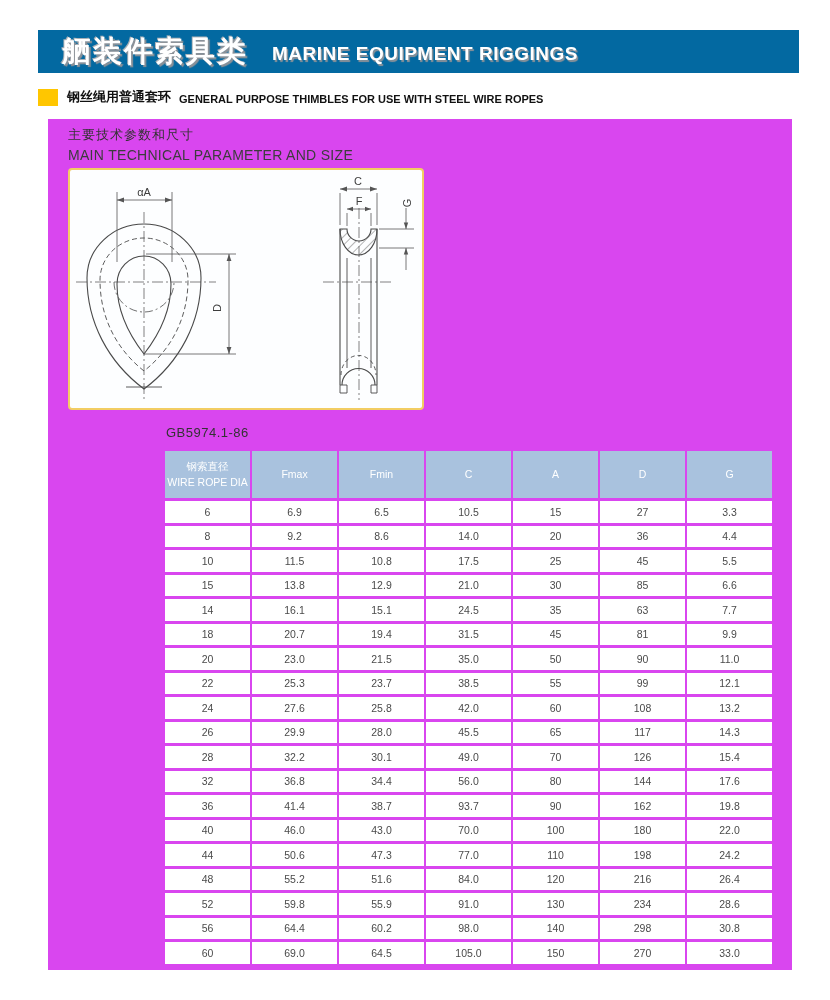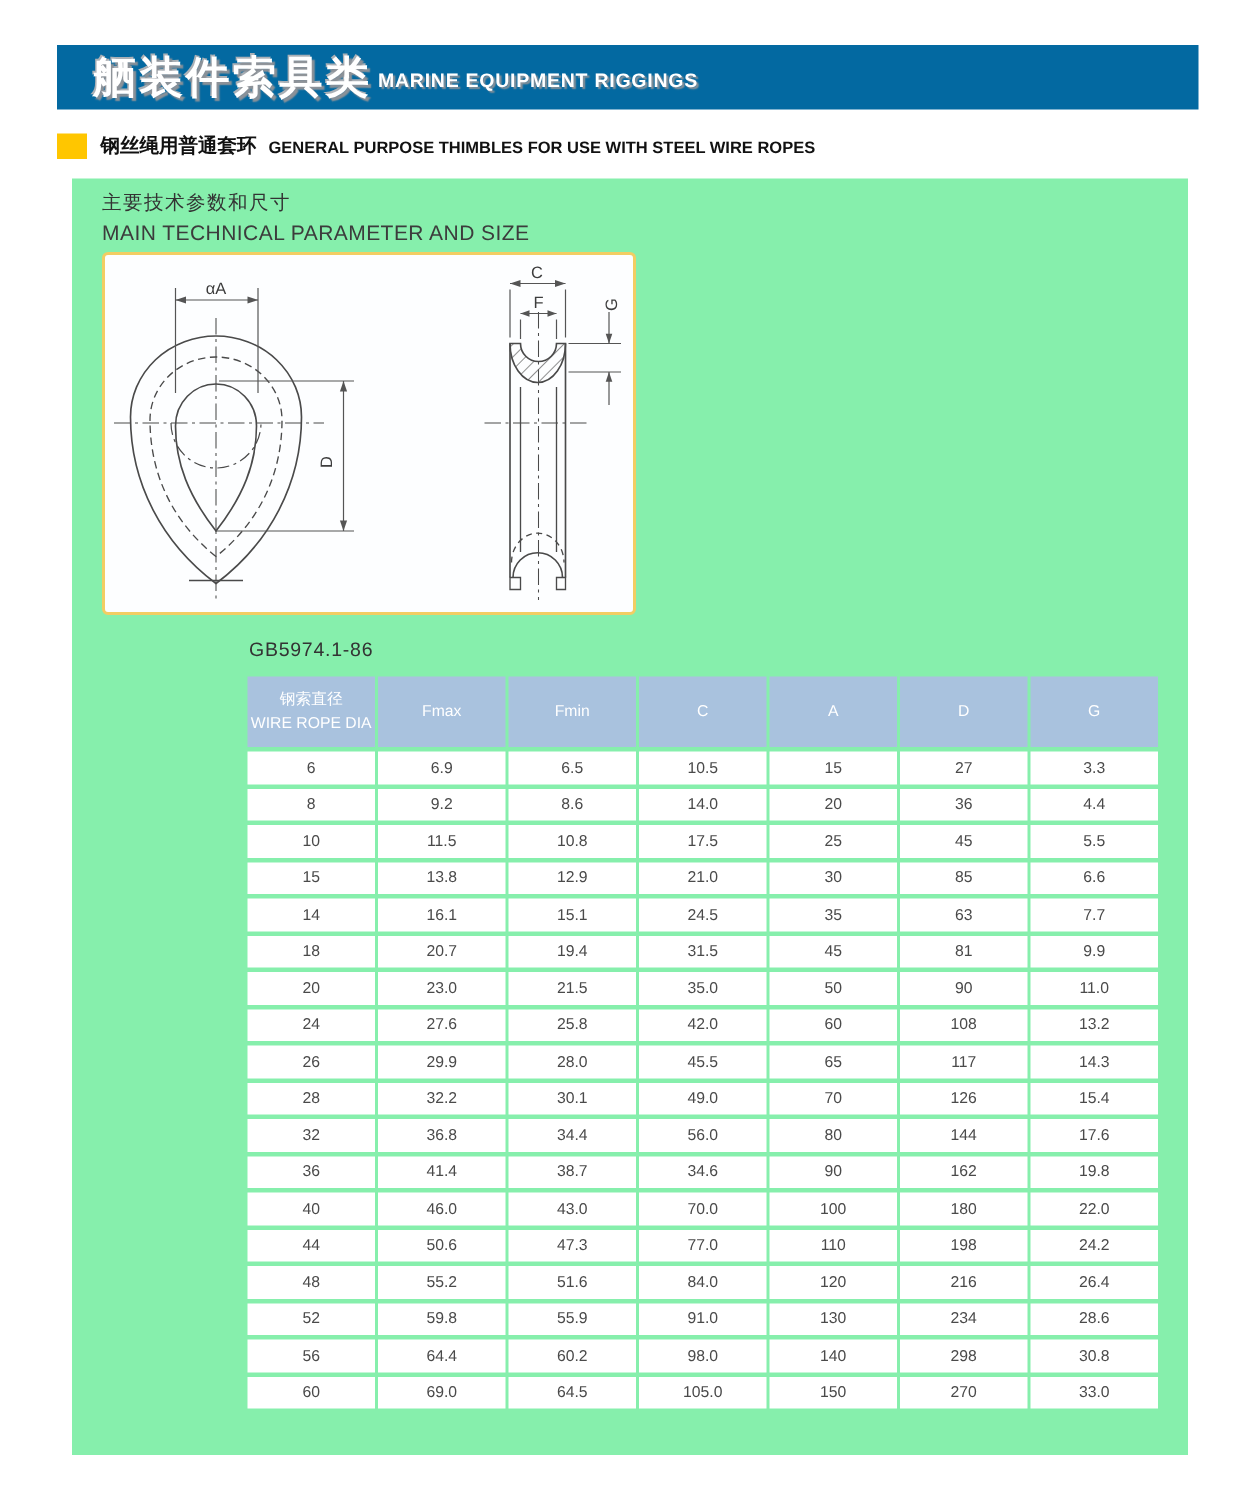--- a/index.html
+++ b/index.html
@@ -20,7 +20,7 @@
     white-space:nowrap;
   }
   .band-en{
-    font-size:13px;font-weight:bold;color:#ffffff;margin-left:4px;
+    font-size:19px;font-weight:bold;color:#ffffff;margin-left:24px;
     letter-spacing:.5px;
     text-shadow:1.5px 1.5px 1px #8d9298;
     white-space:nowrap;margin-top:4px;

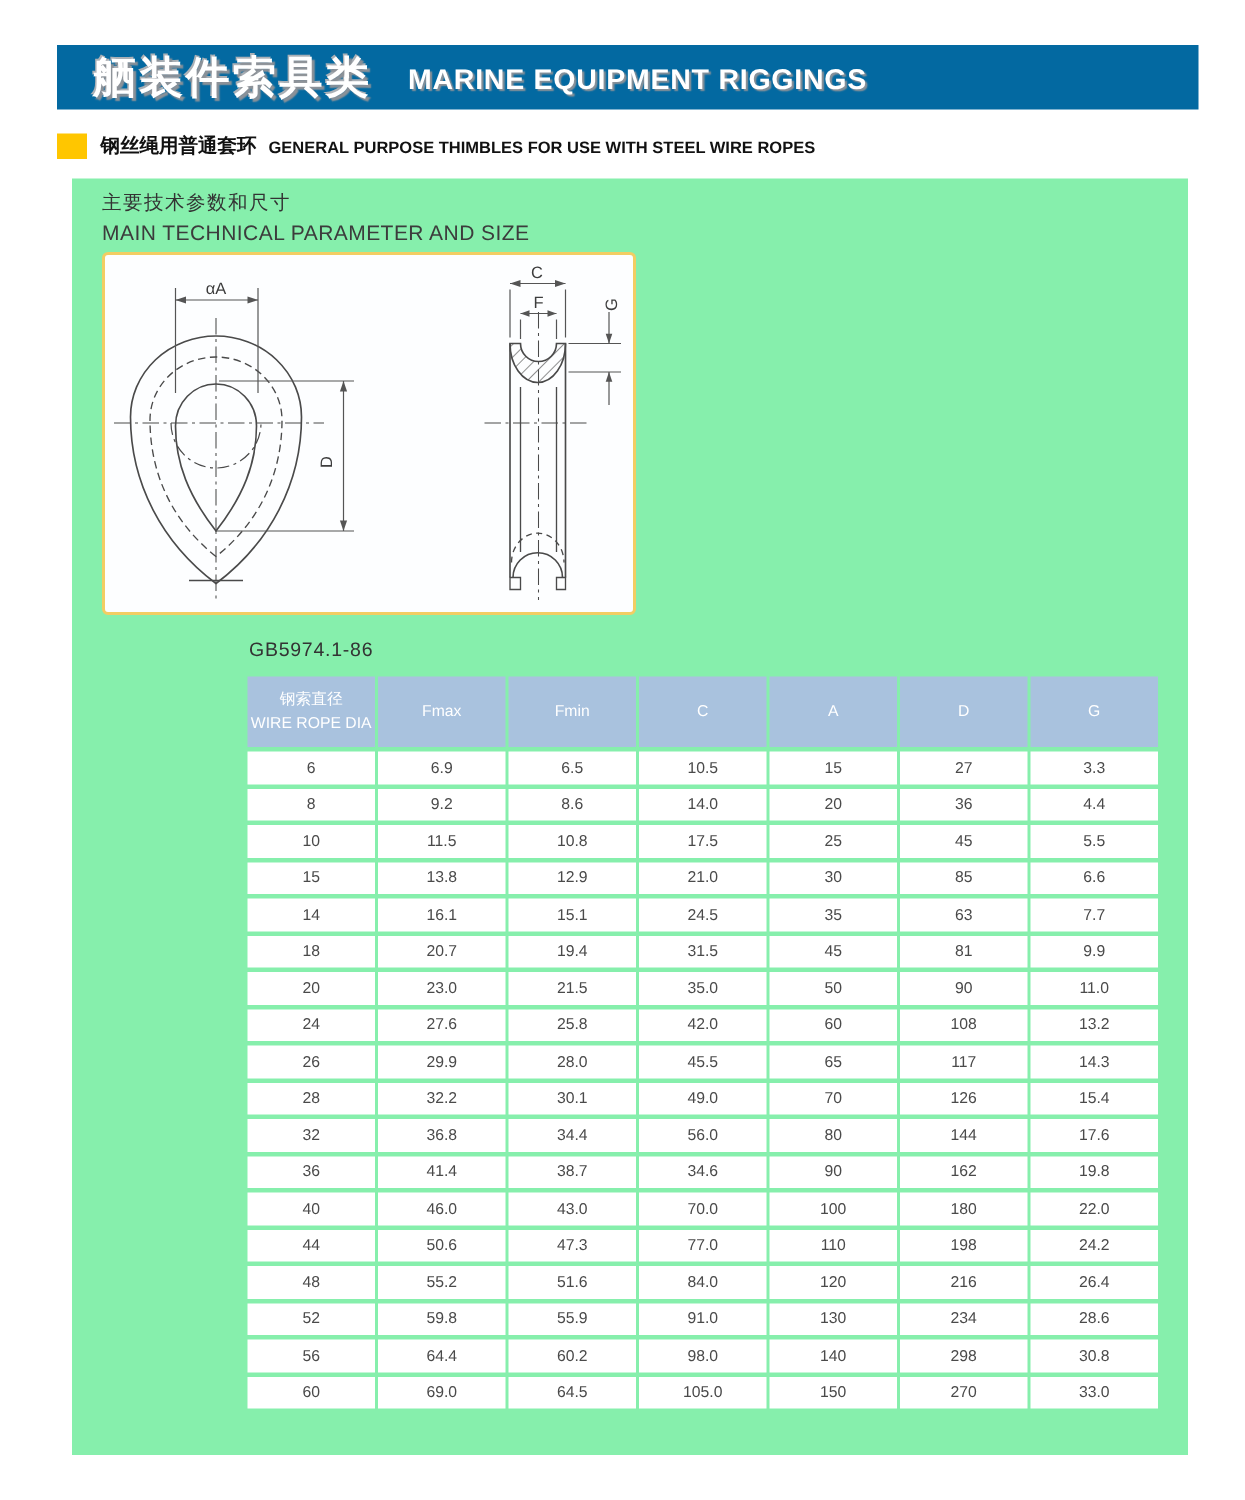--- a/index.html
+++ b/index.html
@@ -35,7 +35,7 @@
   
   .panel{
     position:absolute;left:48px;top:119px;width:744px;height:851px;
-    background:#86efac;
+    background:#d946ef;
   }
   .panel-title{position:absolute;left:20px;top:7px;}
   .panel-title-zh{font-size:13px;color:#333;letter-spacing:1px;}

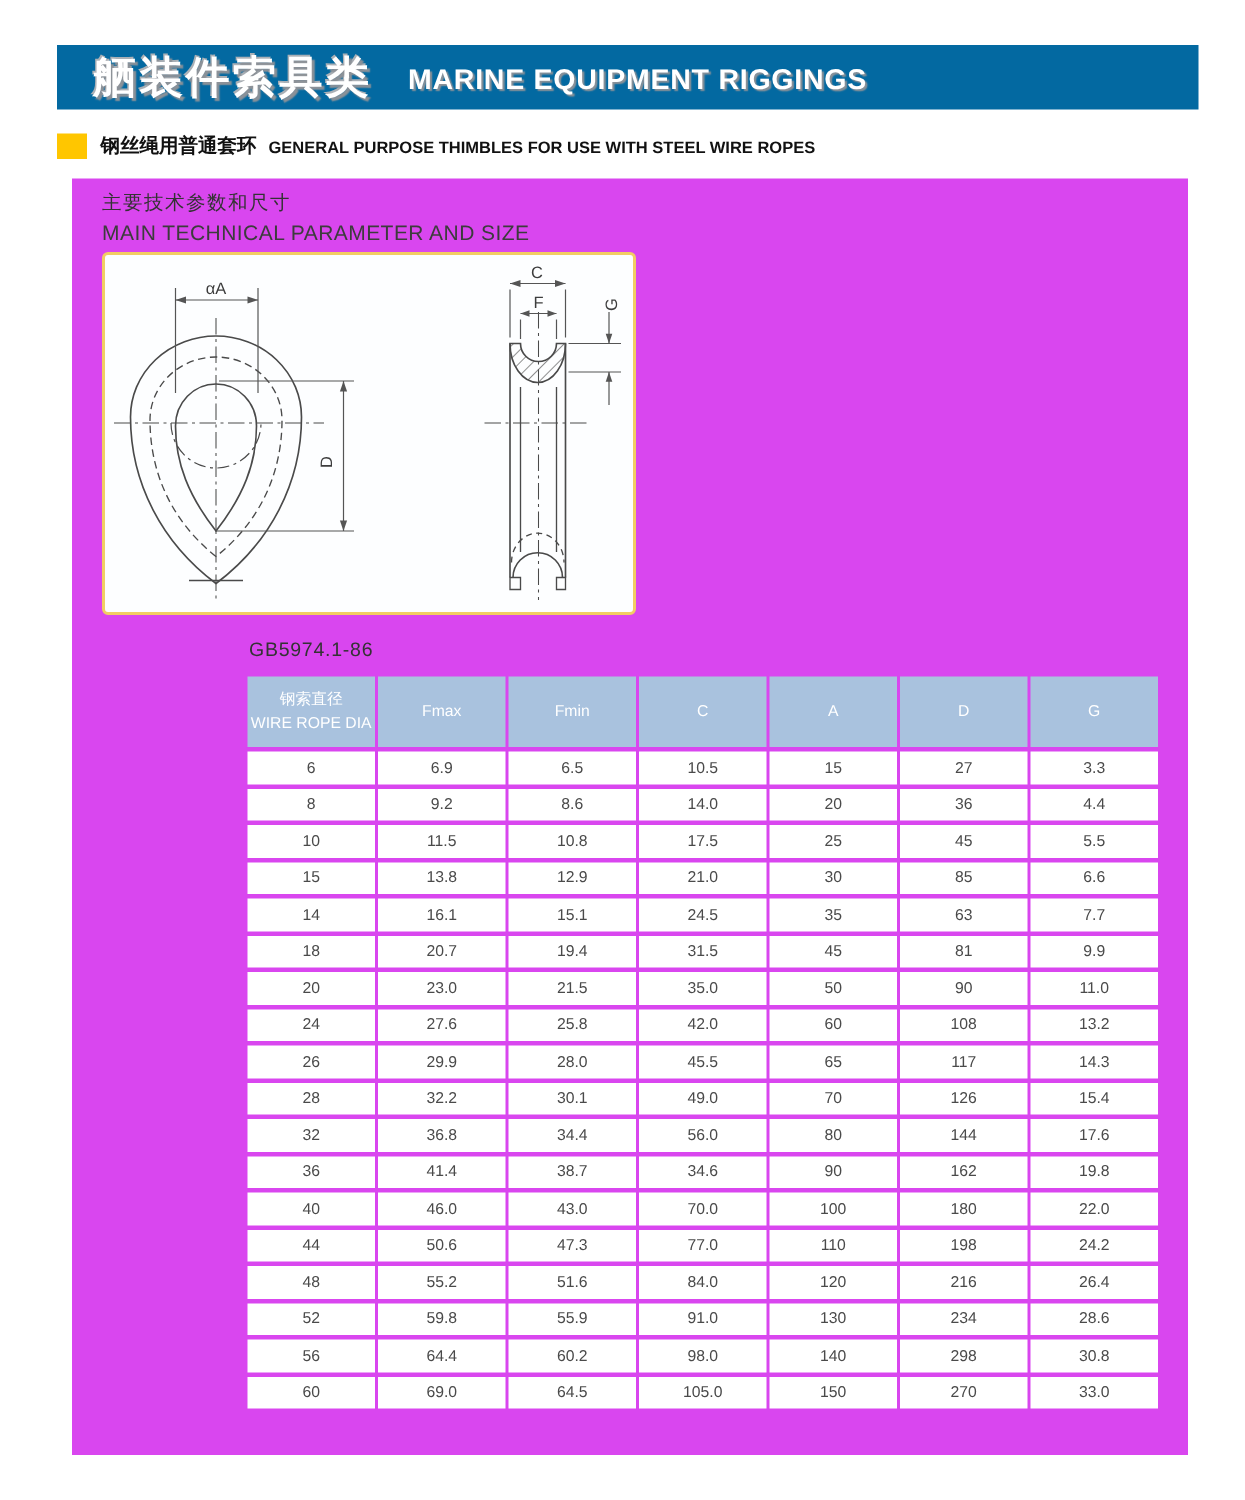--- a/index.html
+++ b/index.html
@@ -250,6 +250,15 @@
           <td>11.0</td>
         </tr>
         <tr>
+          <td>22</td>
+          <td>25.3</td>
+          <td>23.7</td>
+          <td>38.5</td>
+          <td>55</td>
+          <td>99</td>
+          <td>12.1</td>
+        </tr>
+        <tr>
           <td>24</td>
           <td>27.6</td>
           <td>25.8</td>

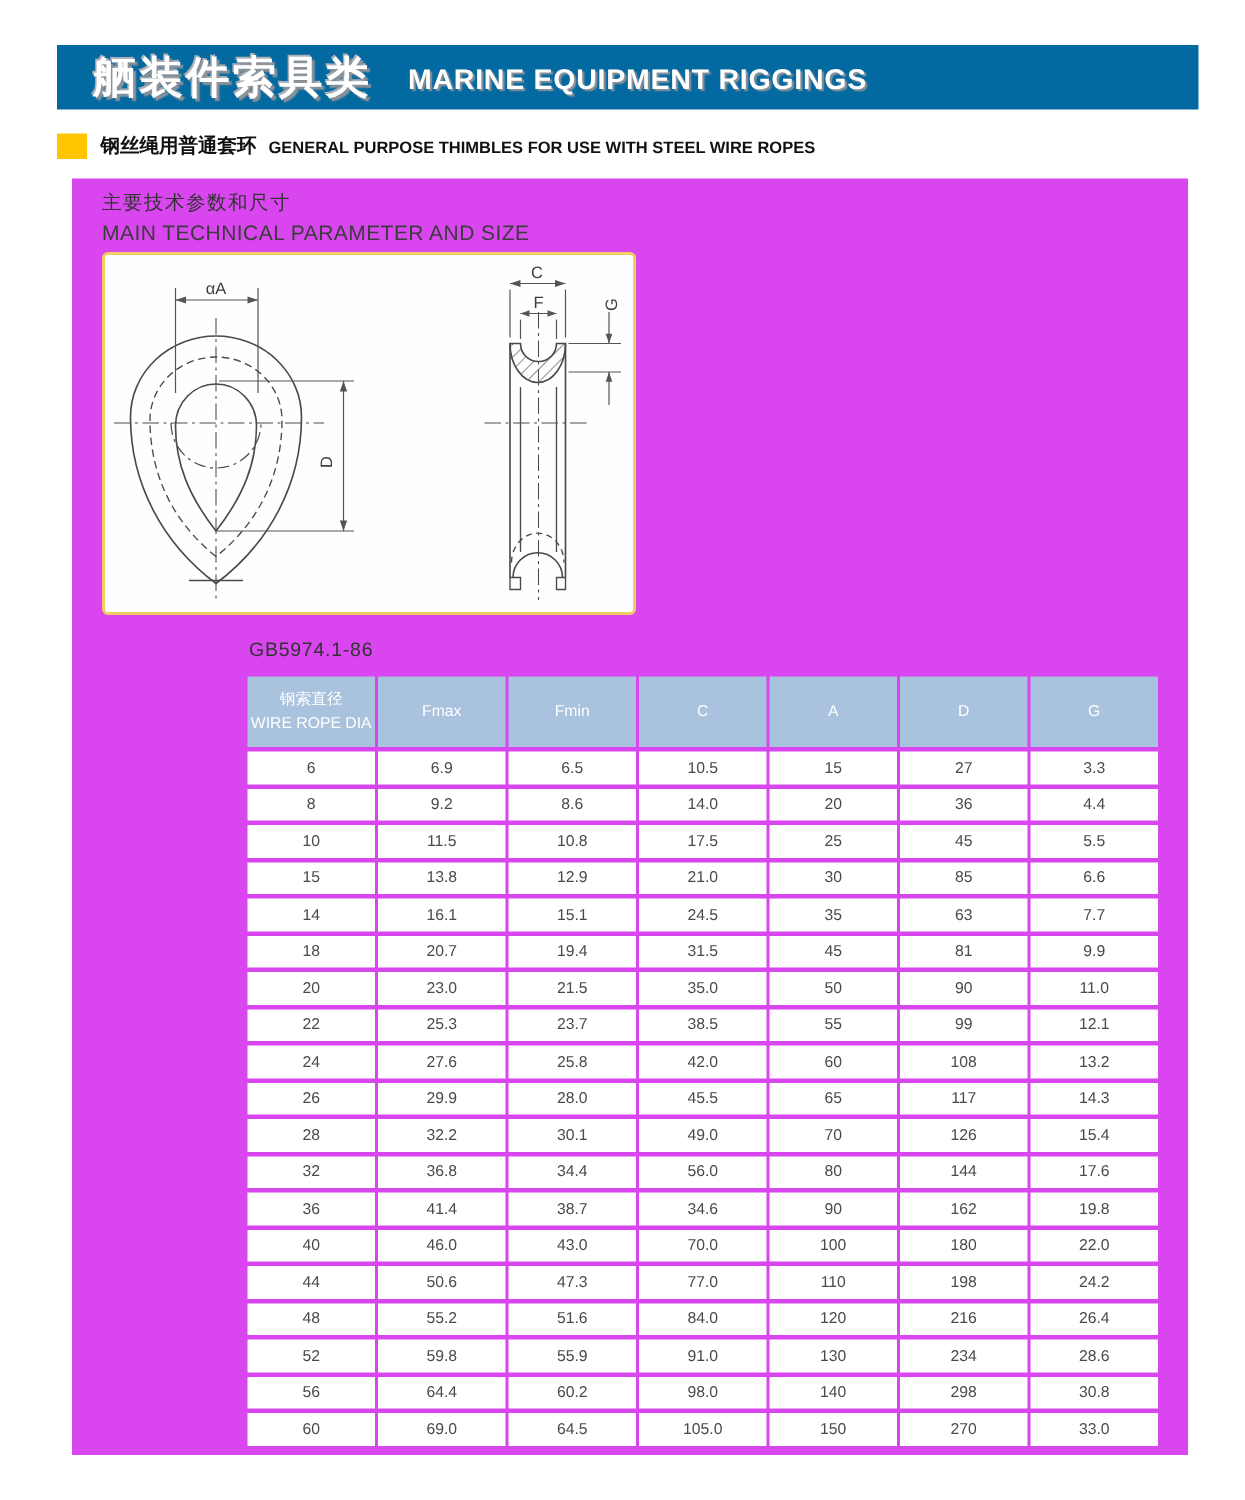--- a/index.html
+++ b/index.html
@@ -298,7 +298,7 @@
           <td>36</td>
           <td>41.4</td>
           <td>38.7</td>
-          <td>34.6</td>
+          <td>93.7</td>
           <td>90</td>
           <td>162</td>
           <td>19.8</td>

